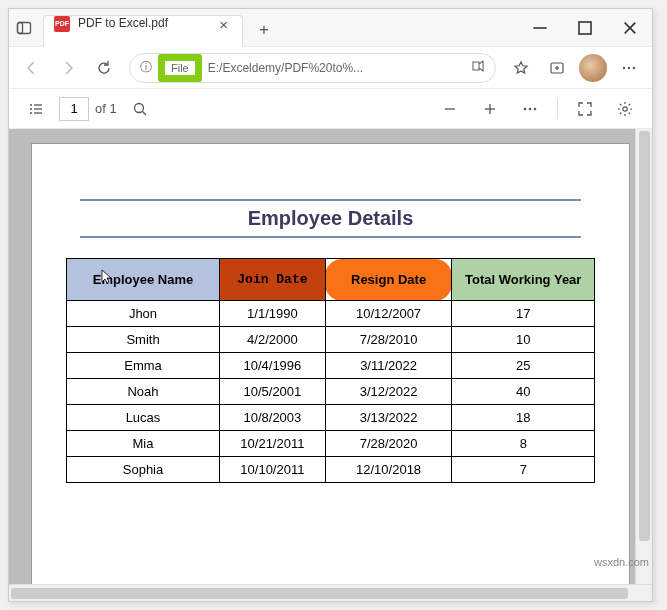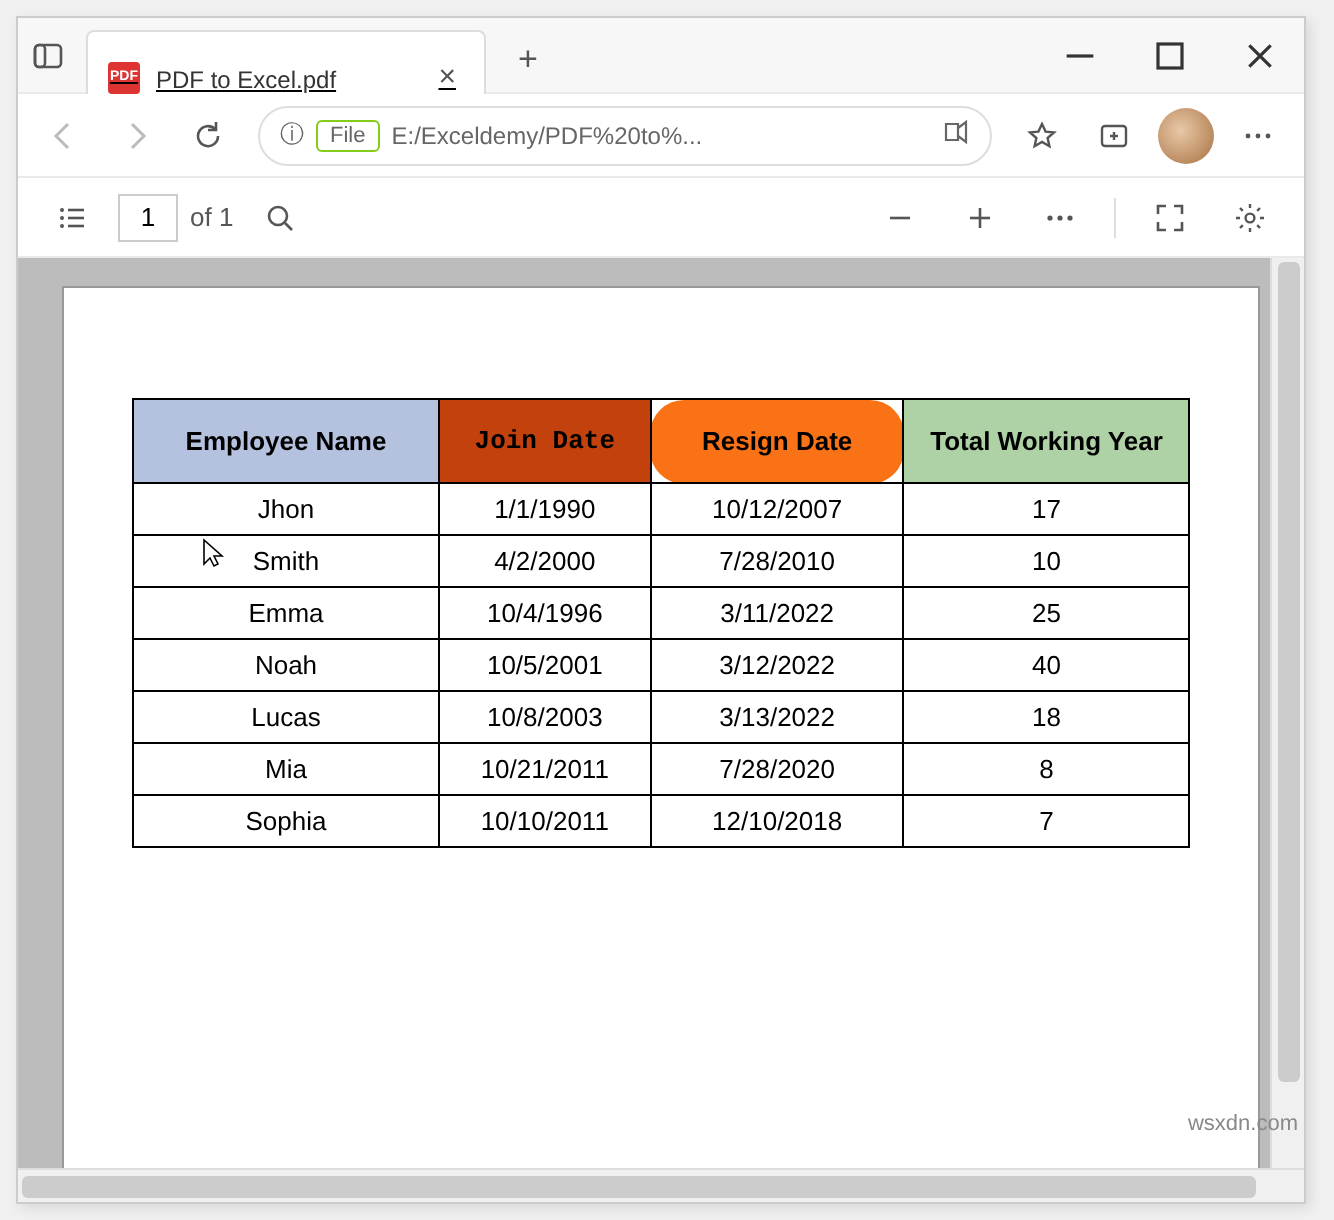--- a/index.html
+++ b/index.html
@@ -33,7 +33,7 @@
       display: flex; align-items: center; justify-content: center;
     }
     .tab {
-      display: flex; align-items: flex-end;
+      display: flex; align-items: flex-start;
       background: #fff;
       height: 32px;
       padding: 0 10px;
@@ -43,7 +43,6 @@
       margin-top: 6px;
       margin-left: 4px;
       min-width: 200px;
-      text-decoration: underline;
     }
     .tab-icon {
       width: 16px; height: 16px;

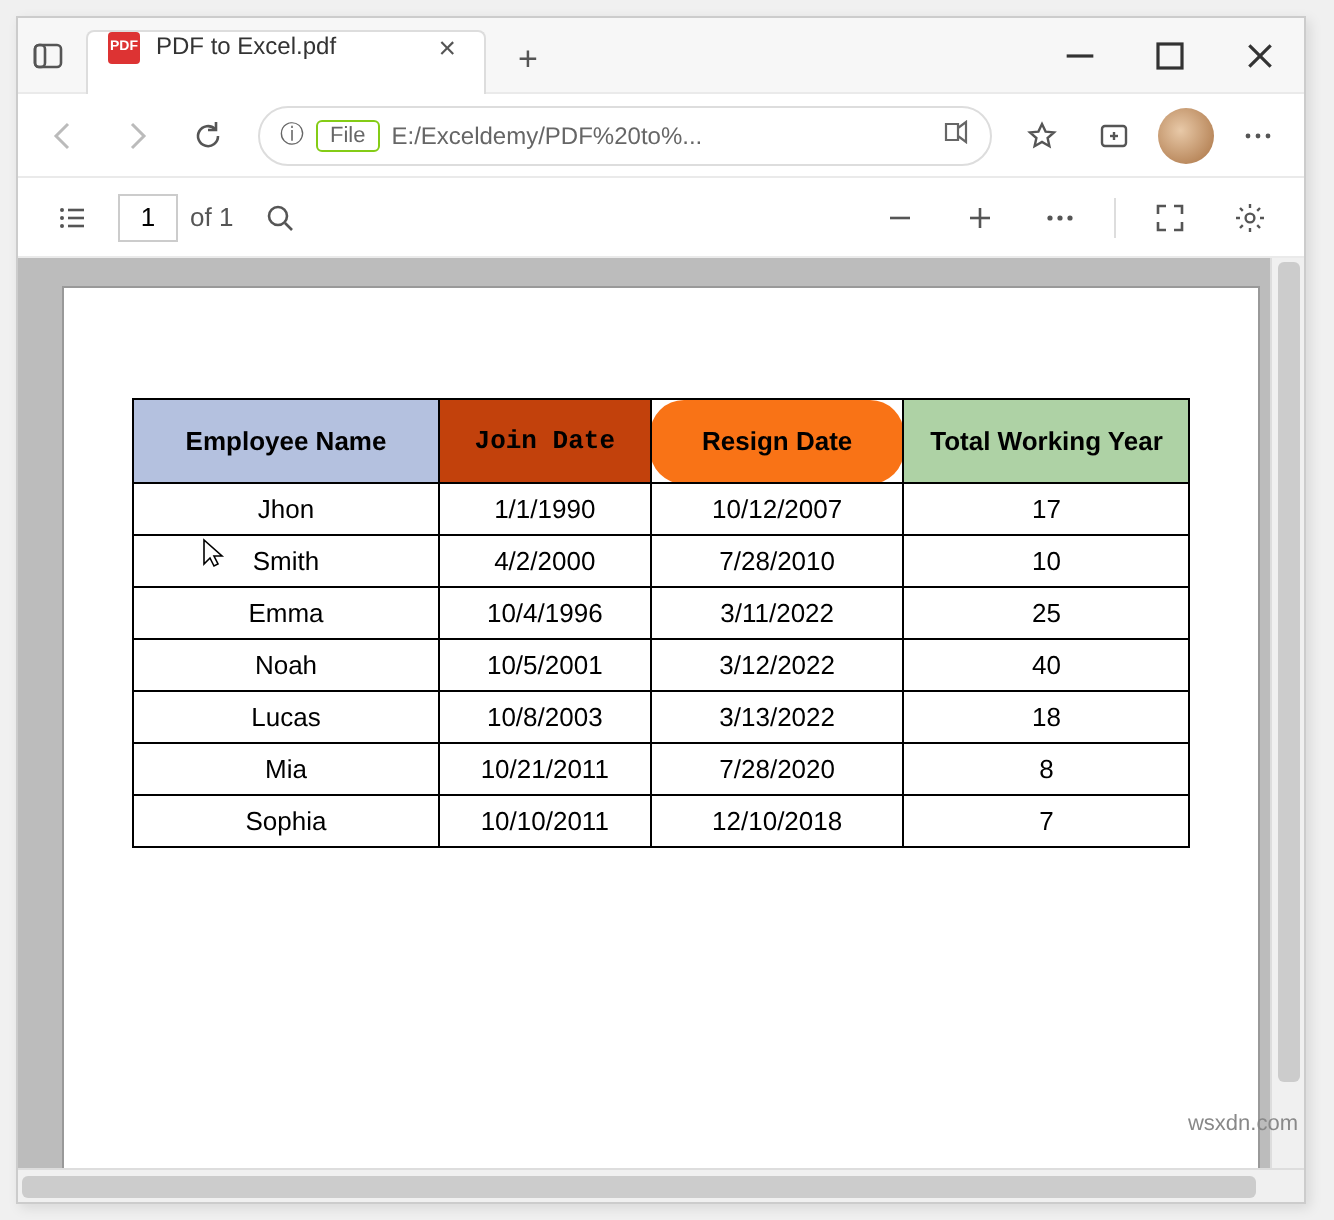--- a/index.html
+++ b/index.html
@@ -97,7 +97,7 @@
       overflow: hidden;
     }
     .url-file {
-      border: 1px solid #84cc16;
+      border: 7px solid #84cc16;
       padding: 1px 6px;
       border-radius: 3px;
       font-size: 11px;

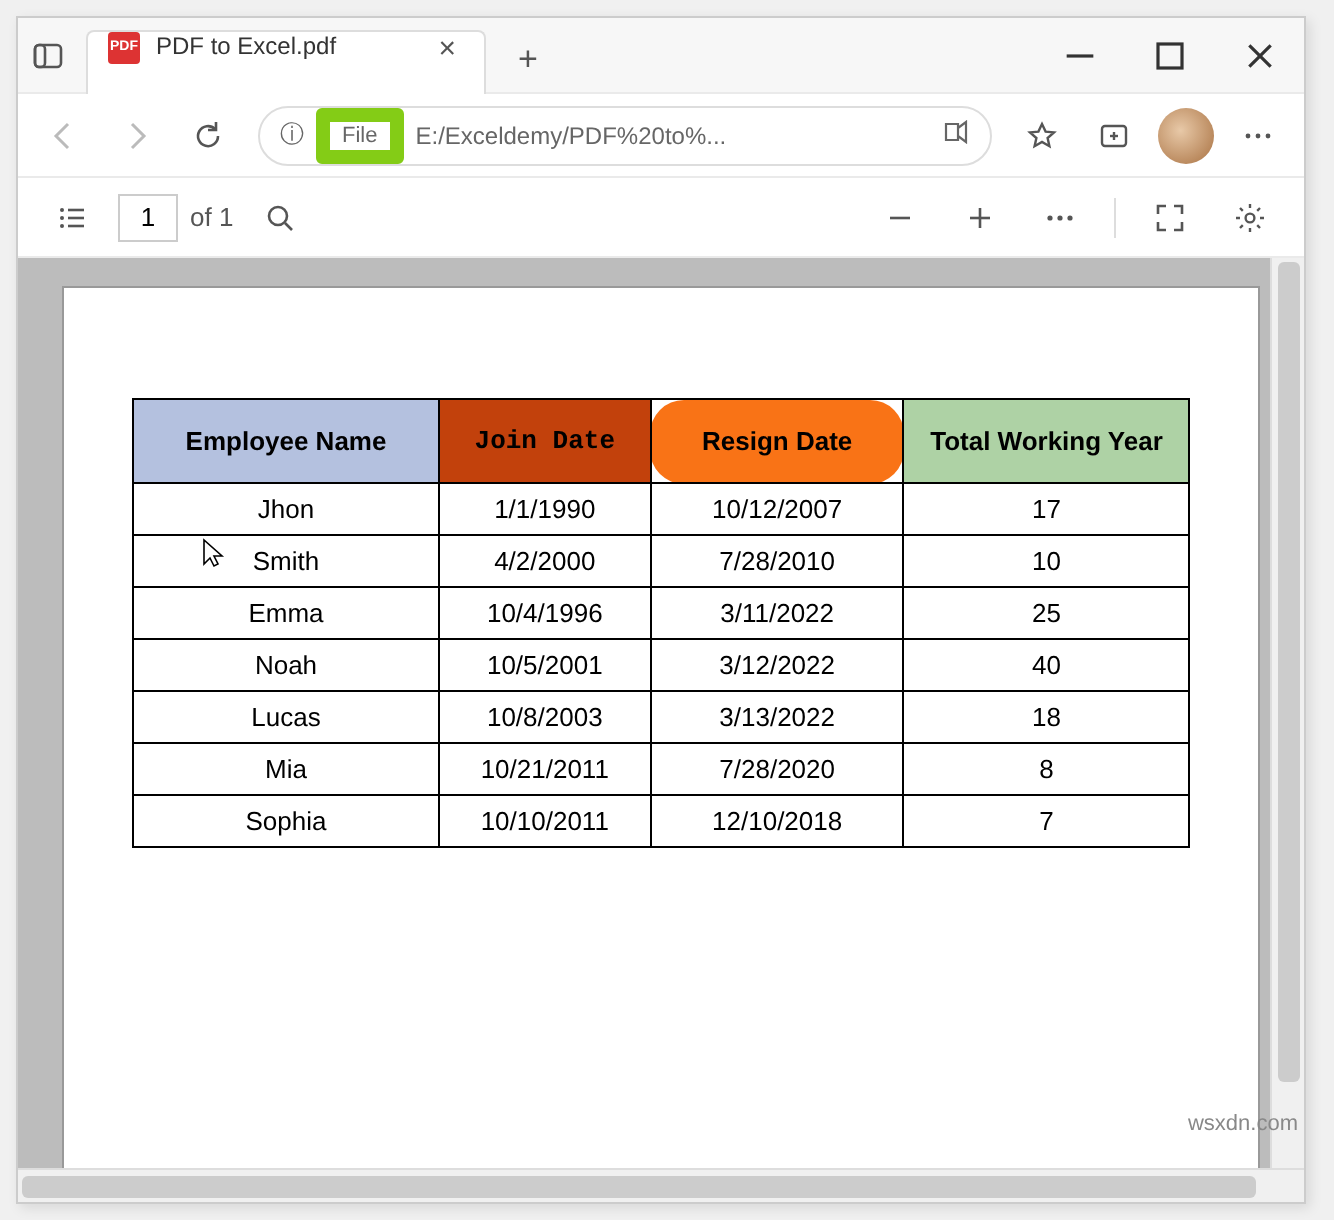--- a/index.html
+++ b/index.html
@@ -352,6 +352,7 @@
 
   <div class="viewport">
     <div class="page">
+      <div class="doc-title">Employee Details</div>
       <table class="data">
         <thead>
           <tr>

